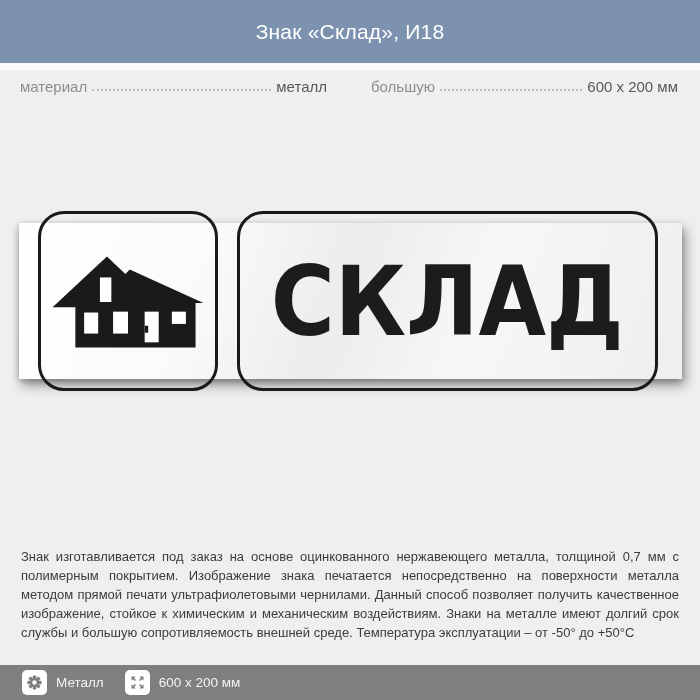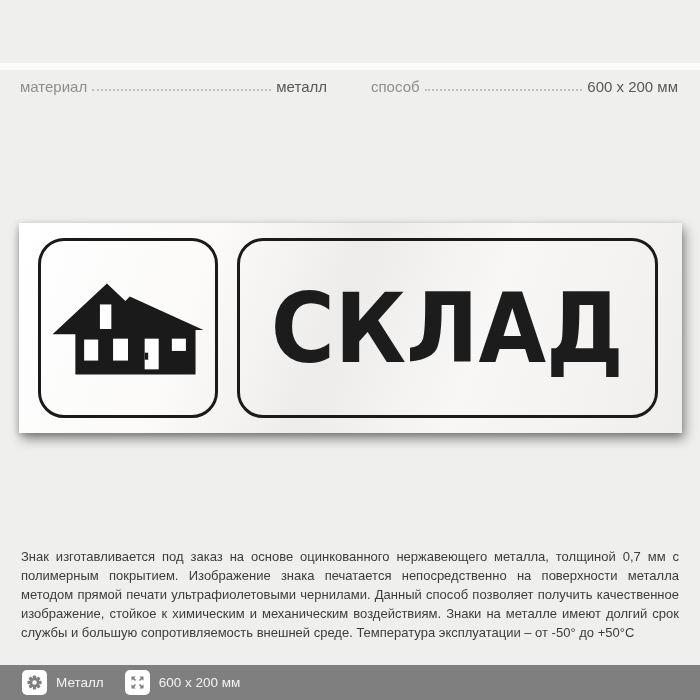--- a/index.html
+++ b/index.html
@@ -86,6 +86,9 @@
 
 <div class="stage">
 
+  <header class="header">
+    <h1>Знак «Склад», И18</h1>
+  </header>
   <div class="header-sep"></div>
 
   <div class="attrs">

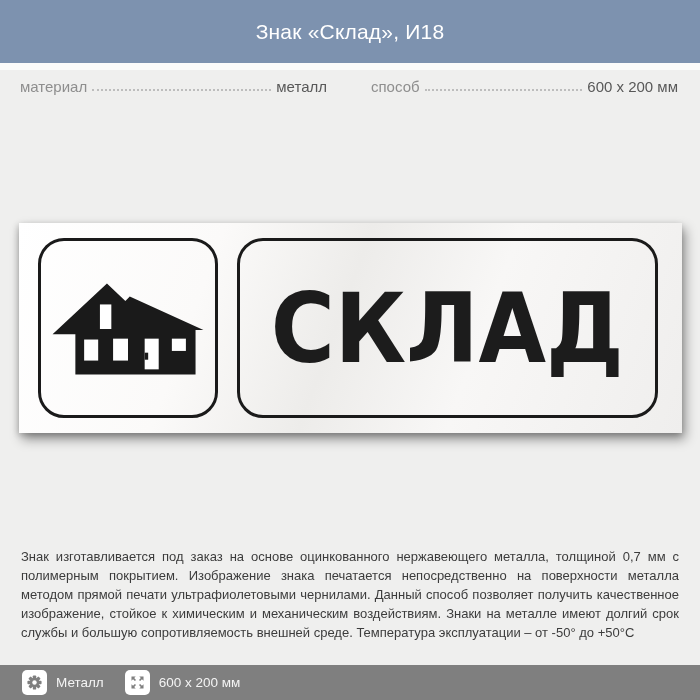--- a/index.html
+++ b/index.html
@@ -98,7 +98,7 @@
       <span class="attr-value">металл</span>
     </div>
     <div class="attr">
-      <span class="attr-label">способ</span>
+      <span class="attr-label">большую</span>
       <span class="attr-dots"></span>
       <span class="attr-value">600 x 200 мм</span>
     </div>

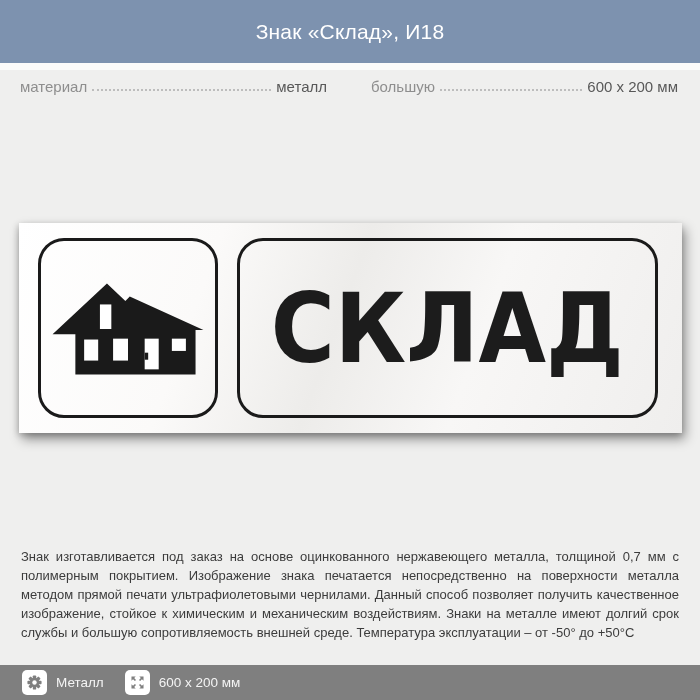--- a/index.html
+++ b/index.html
@@ -38,7 +38,7 @@
   .attr-value { color:#585858; white-space:nowrap; }
   
   .plate {
-    position:absolute; top:223px; left:19px; width:663px; height:210px;
+    position:absolute; top:223px; left:19px; width:663px; height:156px;
     background:linear-gradient(110deg,#ffffff 0%,#fbfaf9 28%,#edecea 48%,#f8f7f6 68%,#efeeed 100%);
     box-shadow:3px 6px 11px rgba(0,0,0,0.42), -1px 2px 6px rgba(0,0,0,0.18);
     display:flex; align-items:center; box-sizing:border-box;

